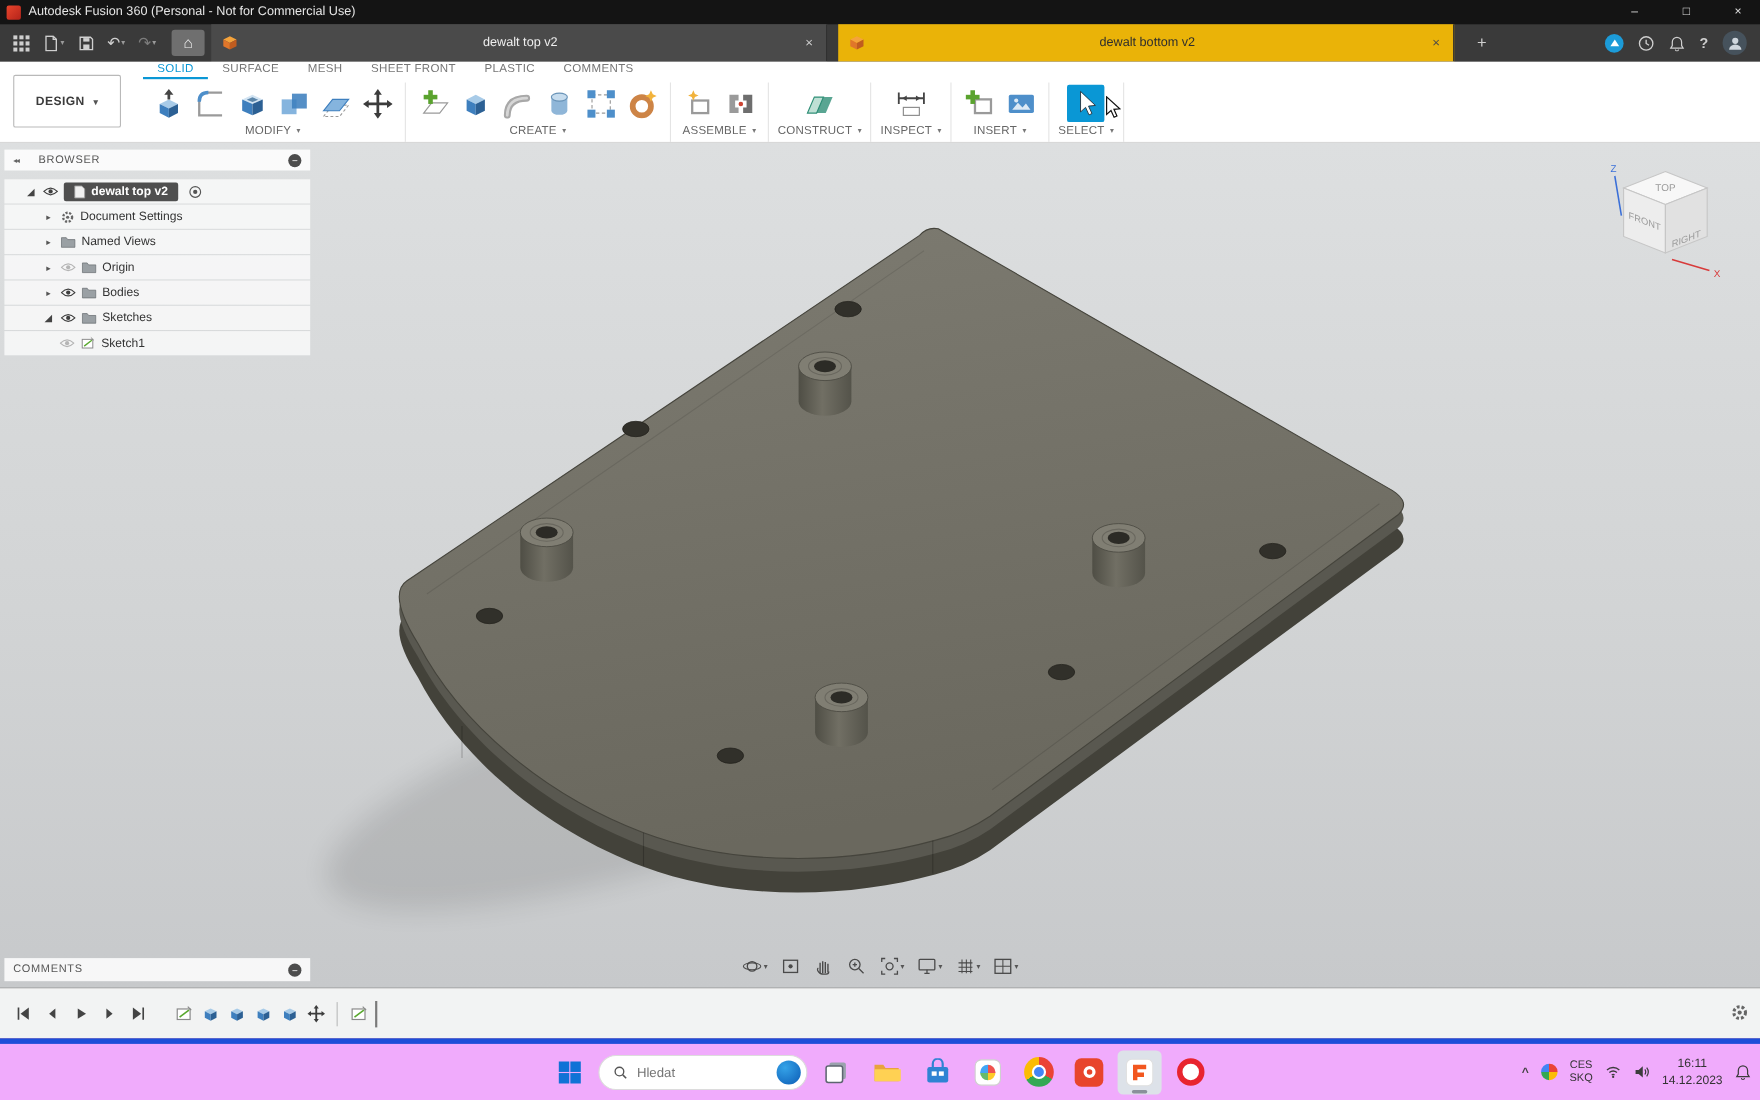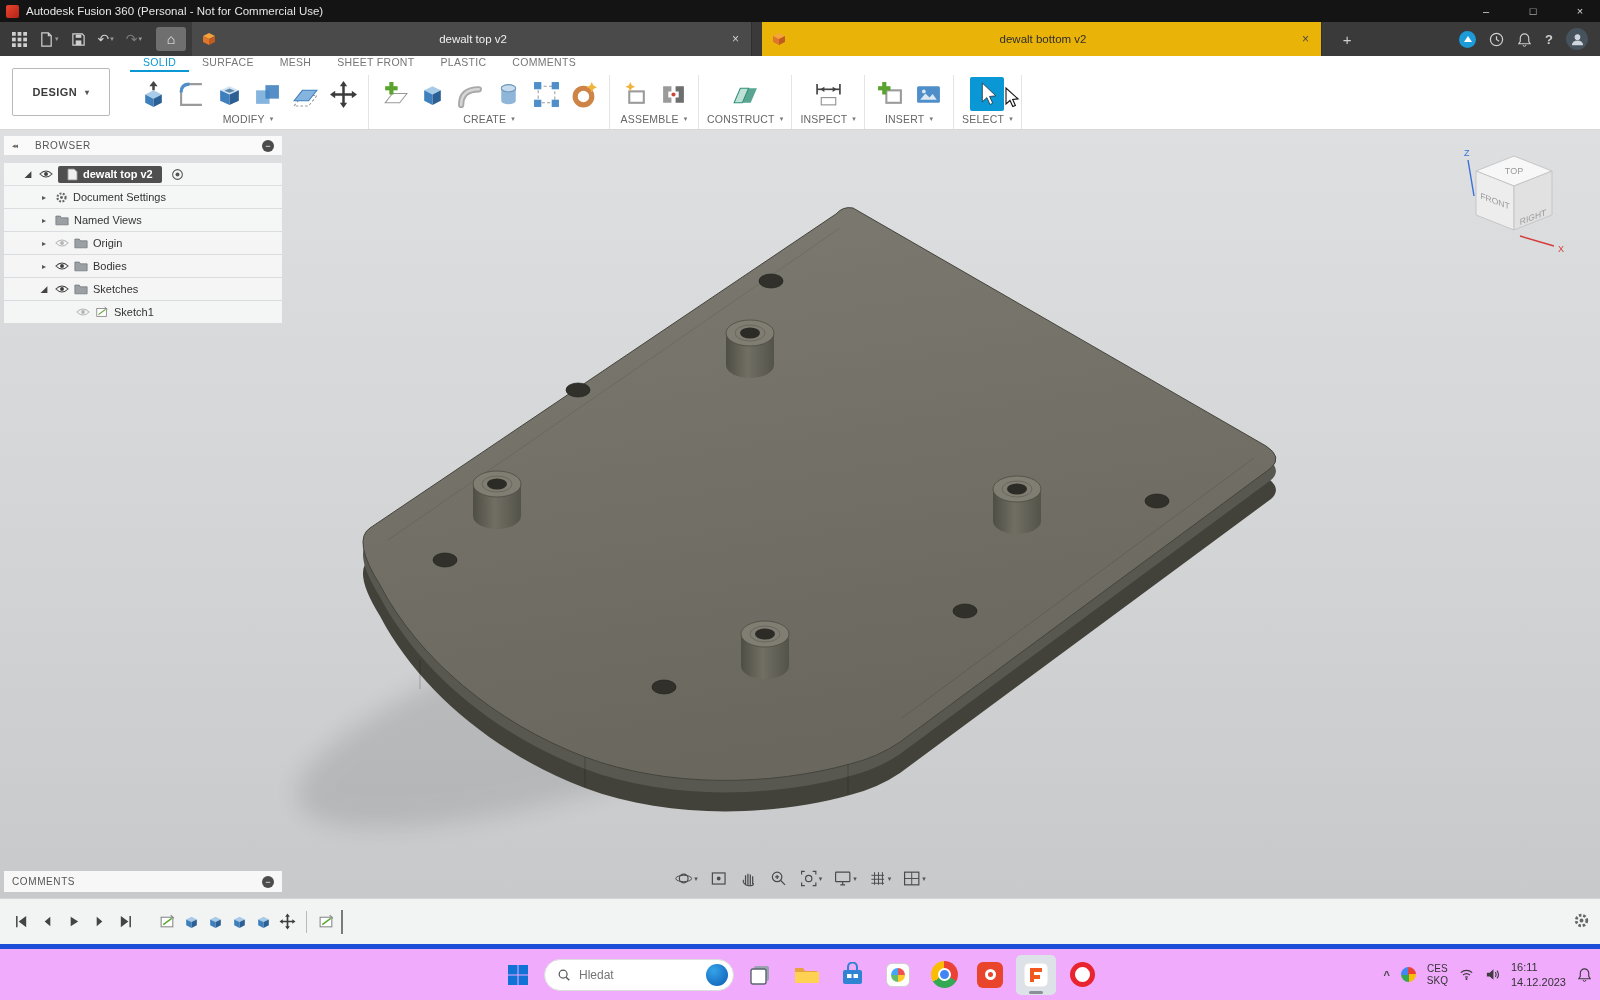--- a/index.html
+++ b/index.html
@@ -68,7 +68,7 @@
 .b-circ{width:12px;height:12px;border-radius:50%;background:#4c4c4c;color:#fff;font-size:9px;line-height:12px;text-align:center}
 .b-row{height:22px;display:flex;align-items:center;gap:5px;background:rgba(255,255,255,.72);margin-bottom:1px;padding-left:34px;color:#333}
 .b-row.r1{padding-left:18px}
-.b-row.r7{padding-left:72px}
+.b-row.r7{padding-left:50px}
 .tri{width:12px;font-size:8px;color:#555;text-align:center;flex:0 0 auto}
 .tri.open{font-size:9px;color:#444}
 .bi{width:14px;height:12px;flex:0 0 auto}

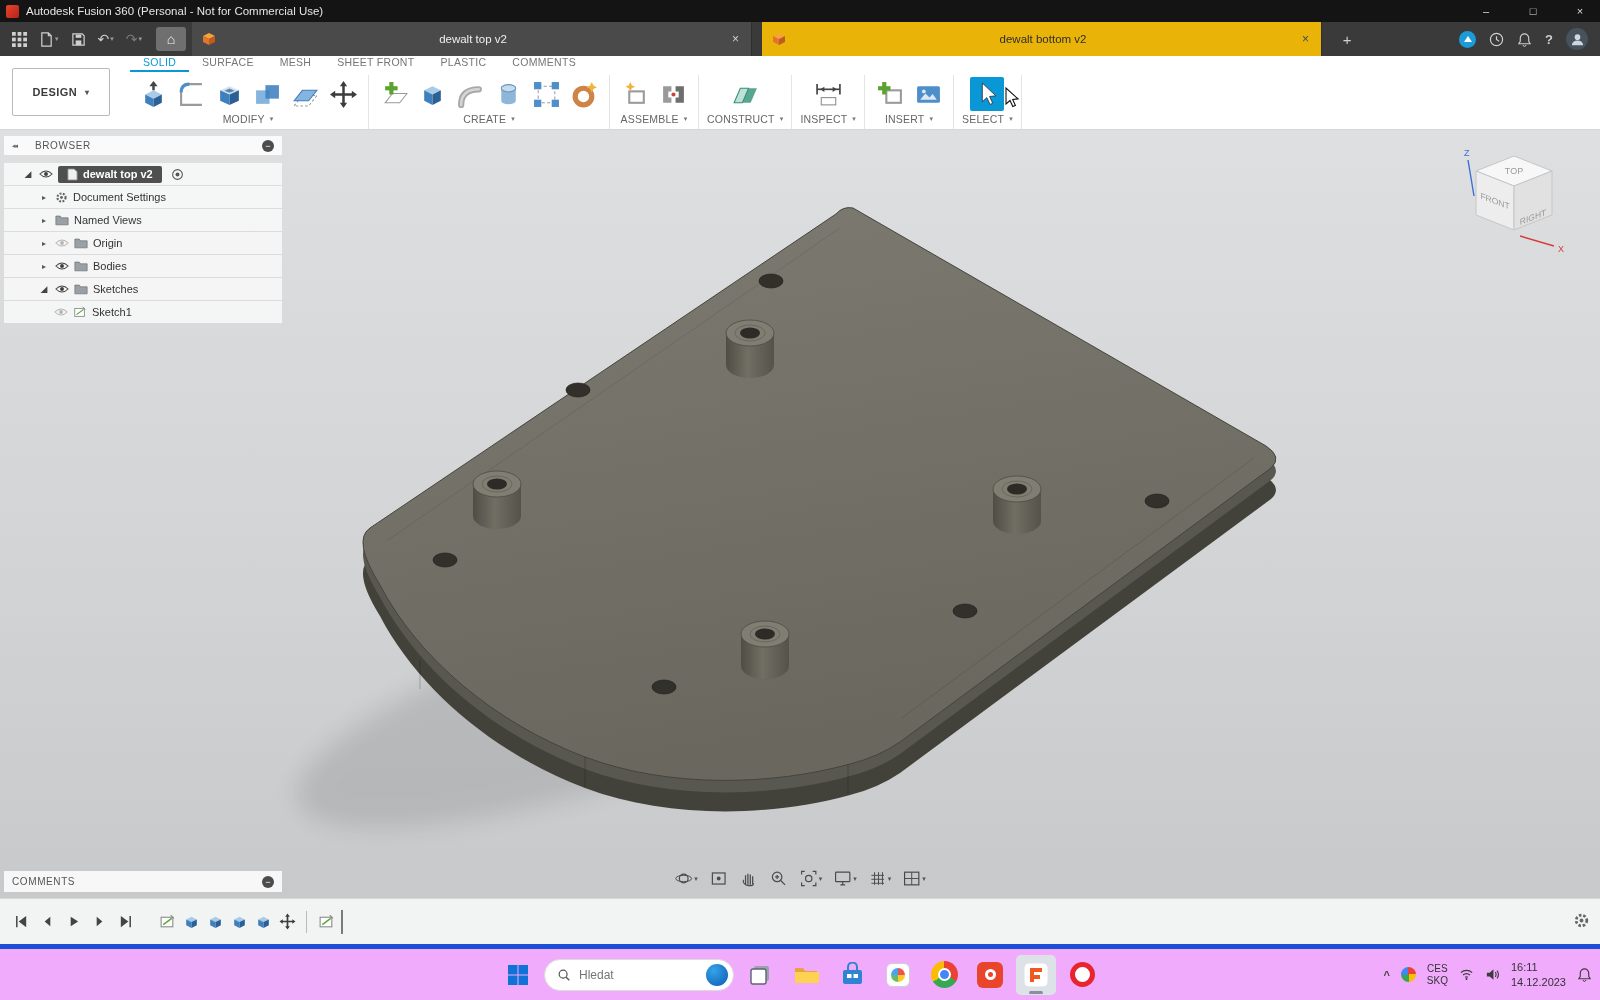--- a/index.html
+++ b/index.html
@@ -125,7 +125,7 @@
 .trayg{width:15px;height:15px;border-radius:50%;background:conic-gradient(#ea4335 0 25%,#fbbc05 0 50%,#34a853 0 75%,#4285f4 0 100%)}
 .lang{font-size:10px;line-height:1.15;text-align:center;color:#333}
 .tray svg{width:15px;height:15px;color:#3c3c3c}
-.clockblk{font-size:11px;line-height:1.3;text-align:left;color:#333}
+.clockblk{font-size:11px;line-height:1.3;text-align:center;color:#333}
 .traybell{color:#3c3c3c}
 
 

